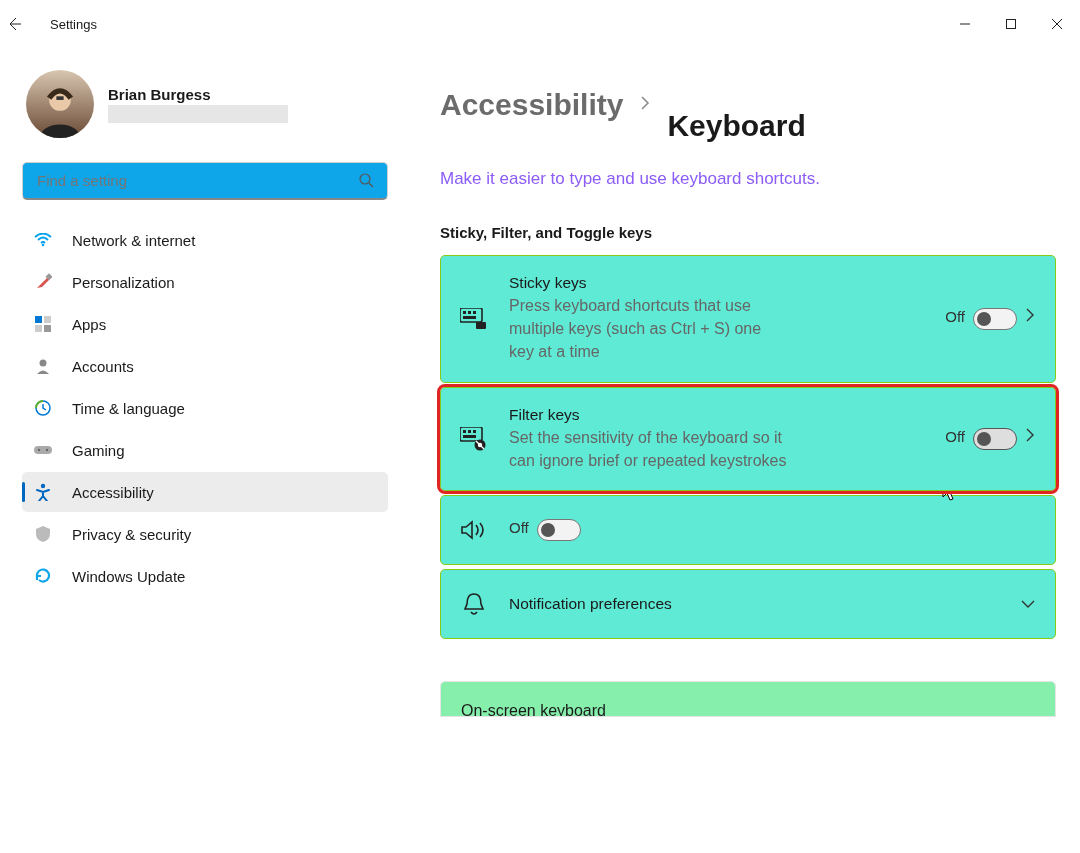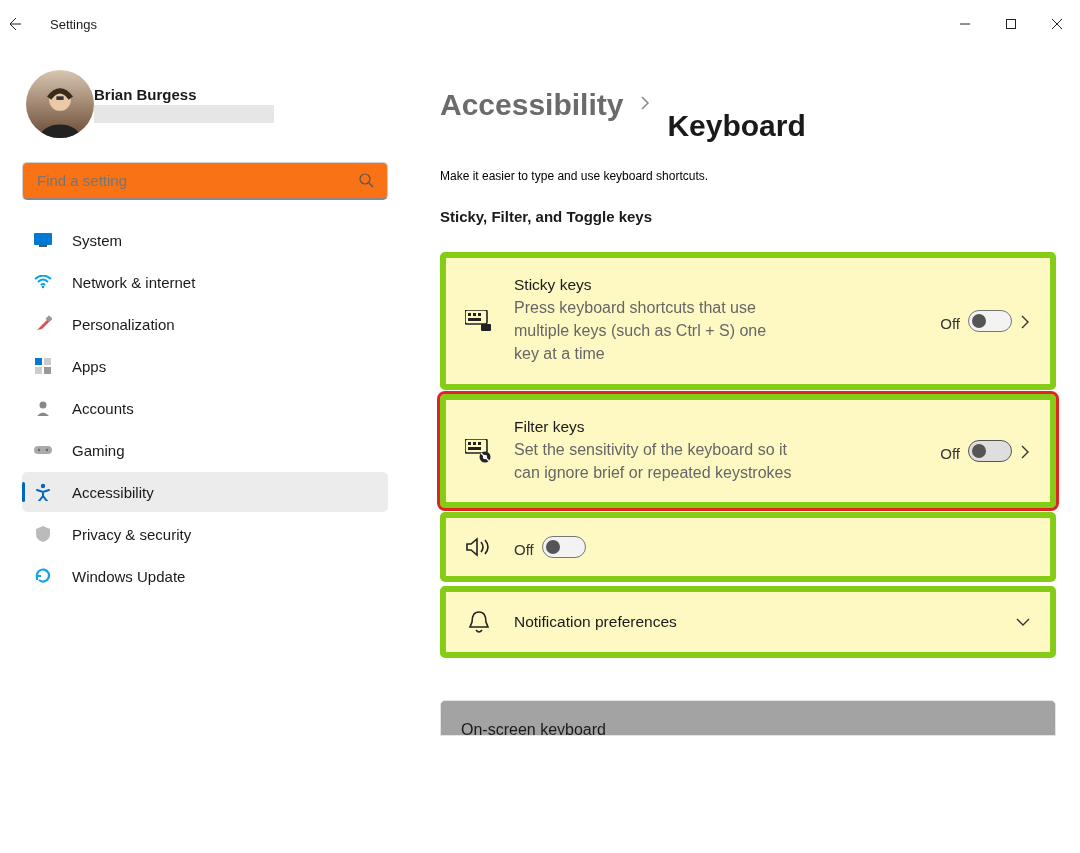--- a/index.html
+++ b/index.html
@@ -30,7 +30,7 @@
 
 
 .sidebar { width: 390px; flex-shrink: 0; padding-right: 24px;}
-.profile { display:flex; align-items:center; gap: 0; padding: 8px 4px 24px 4px; }
+.profile { display:flex; align-items:center; gap: 14px; padding: 8px 4px 24px 4px; }
 .avatar { width: 68px; height: 68px; border-radius: 50%; background: linear-gradient(#d8c6b0,#6a4a36); display:flex;align-items:flex-end;justify-content:center;overflow:hidden;}
 .avatar svg{width:58px;height:58px;}
 .profile-name { font-weight: 600; font-size: 15px; }

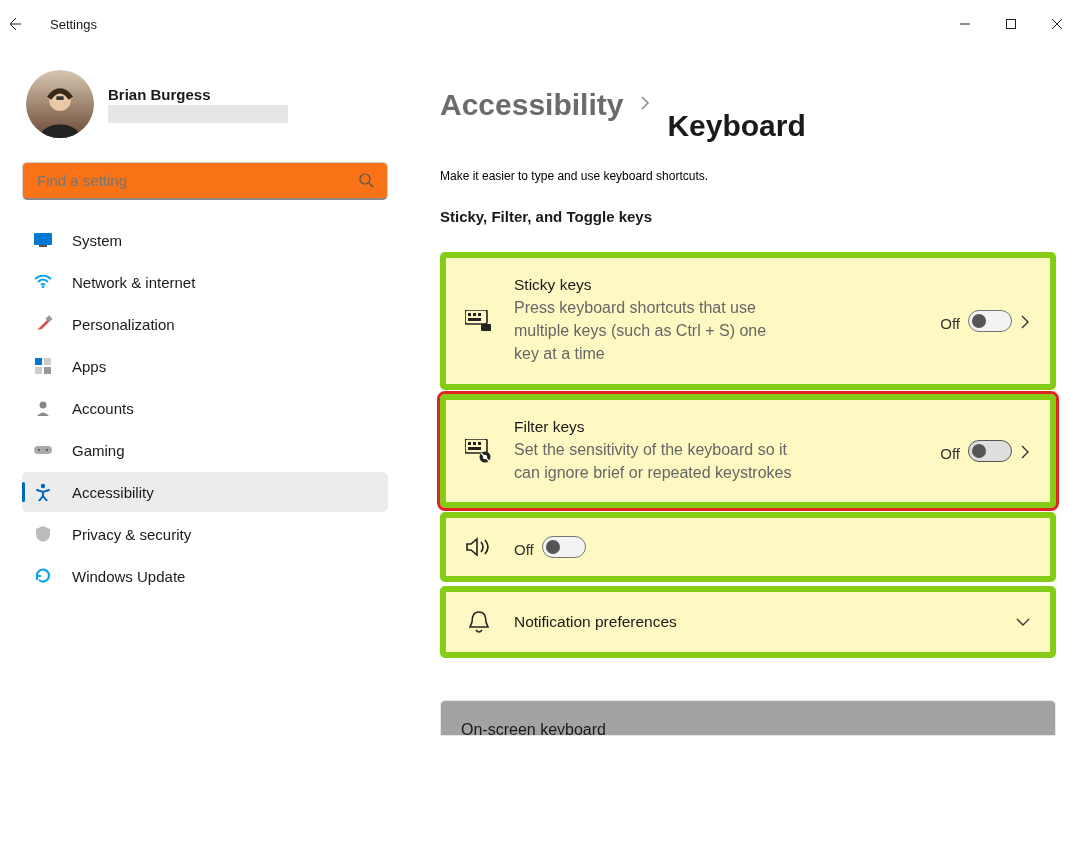--- a/index.html
+++ b/index.html
@@ -38,7 +38,7 @@
 .search { position: relative; margin: 0 0 18px 0; }
 .search input {
   width: 100%; height: 38px; border: 1px solid #d0d0d0; border-bottom: 2px solid #888;
-  border-radius: 5px; padding: 0 40px 0 14px; font-size: 15px; background:#f97316;
+  border-radius: 5px; padding: 0 40px 0 14px; font-size: 15px; background:#0ea5e9;
 }
 .search .icon { position:absolute; right:14px; top:10px; }
 

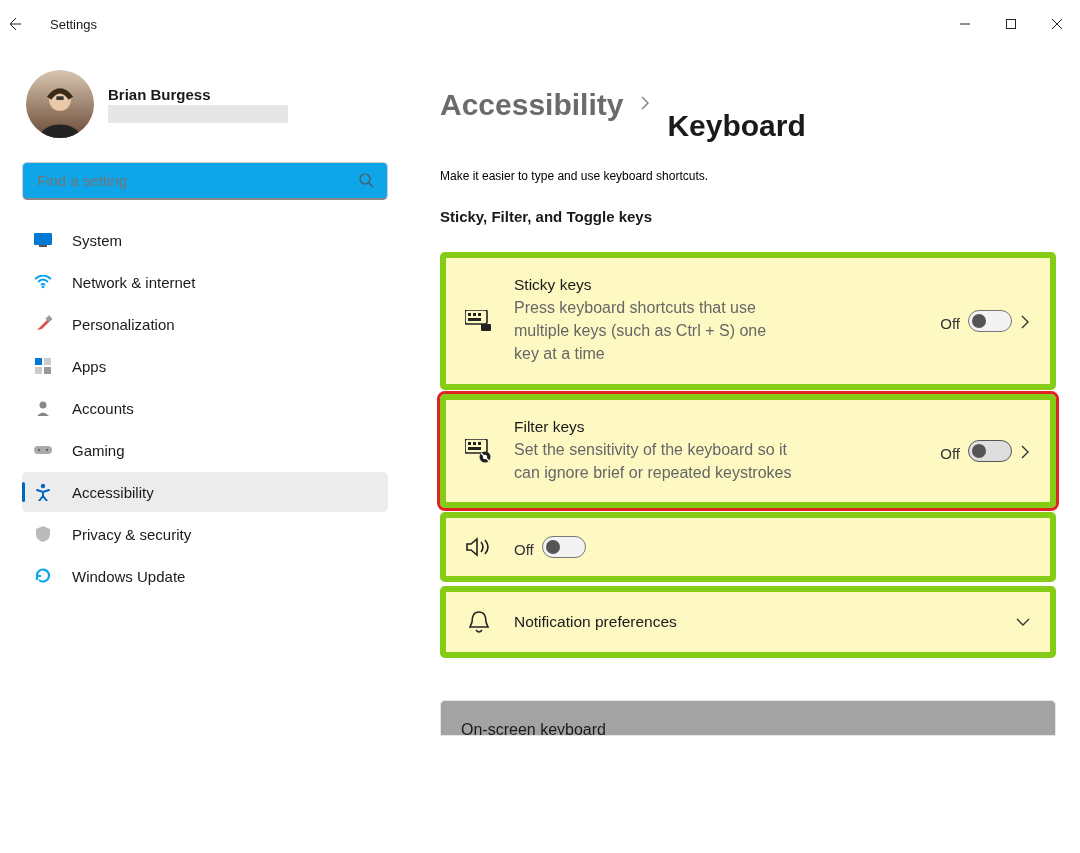--- a/index.html
+++ b/index.html
@@ -55,7 +55,7 @@
 .breadcrumb .bc1 { font-size:30px; font-weight:600; color:#6b6b6b;}
 .breadcrumb .sep { color:#888; }
 .breadcrumb .bc2 { font-size:30px; font-weight:600;margin-top:43px; }
-.subtitle { font-size:12px; color:#000000; margin-bottom: 25px;}
+.subtitle { font-size:17px; color:#8b5cf6; margin-bottom: 35px;}
 .section-title { font-size:15px; font-weight:600; margin-bottom: 27px;}
 
 .cards { display:flex; flex-direction:column; gap:4px;}

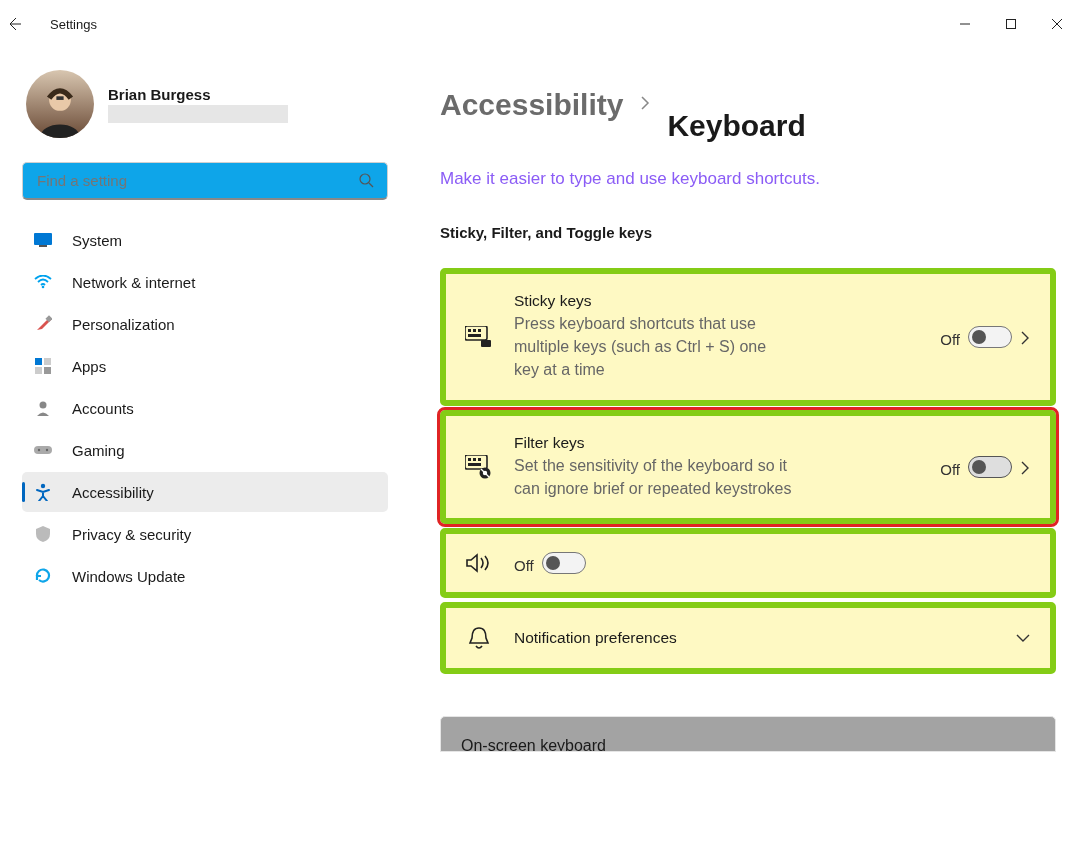--- a/index.html
+++ b/index.html
@@ -139,16 +139,6 @@
     <div class="nav">
       <div class="nav-item">
         <span class="nav-icon">
-            <svg width="18" height="14">
-              <rect x="0" y="0" width="18" height="12" rx="1" fill="#0078d4"></rect>
-              <rect x="0" y="0" width="18" height="12" rx="1" fill="none" stroke="#333" stroke-width="0"></rect>
-              <rect x="5" y="12" width="8" height="2" fill="#555"></rect>
-            </svg>
-          </span>
-        <span class="nav-label">System</span>
-      </div>
-      <div class="nav-item">
-        <span class="nav-icon">
             <svg width="18" height="14" viewBox="0 0 18 14">
               <path d="M1 4 Q9 -3 17 4 M4 7 Q9 2 14 7 M7 10 Q9 8 11 10" stroke="#00a2ed" stroke-width="1.8" fill="none"></path>
               <circle cx="9" cy="12" r="1.3" fill="#00a2ed"></circle>

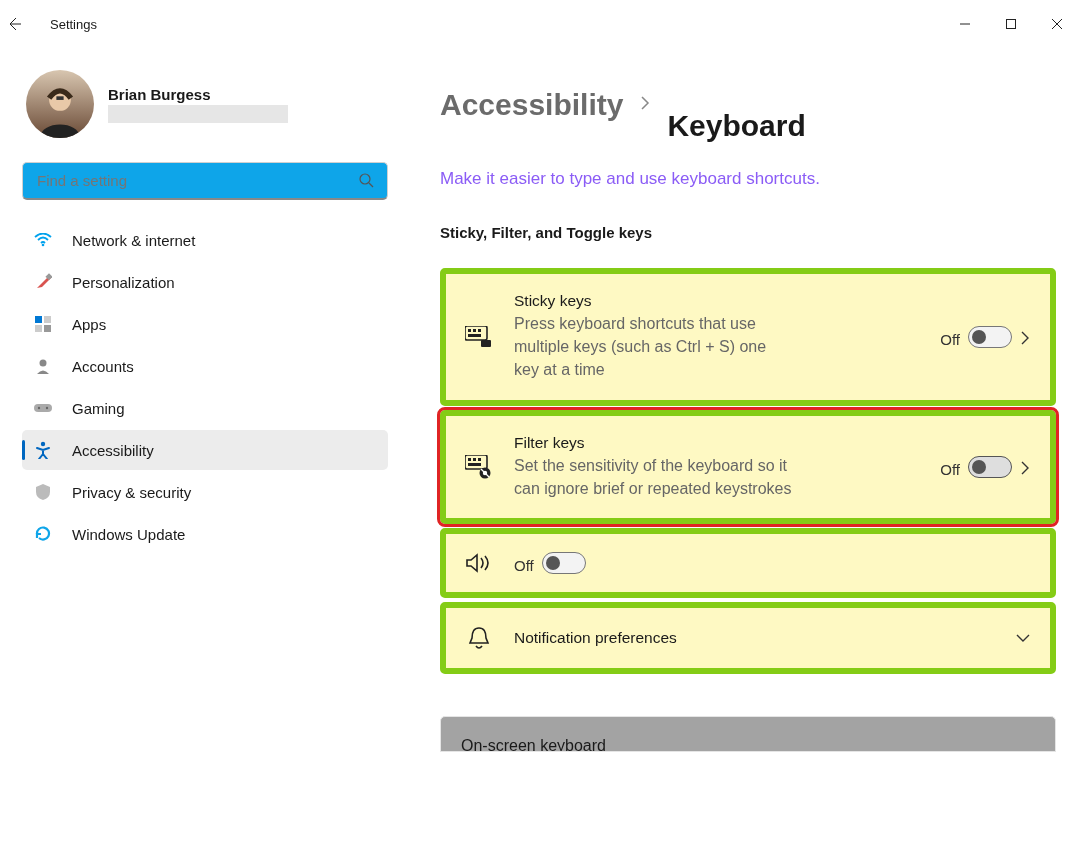--- a/index.html
+++ b/index.html
@@ -56,7 +56,7 @@
 .breadcrumb .sep { color:#888; }
 .breadcrumb .bc2 { font-size:30px; font-weight:600;margin-top:43px; }
 .subtitle { font-size:17px; color:#8b5cf6; margin-bottom: 35px;}
-.section-title { font-size:15px; font-weight:600; margin-bottom: 27px;}
+.section-title { font-size:15px; font-weight:600; margin-bottom: 14px;}
 
 .cards { display:flex; flex-direction:column; gap:4px;}
 .card { border:6px solid #84cc16; border-radius:5px; background:#fef9c3; display:flex; align-items:center; padding:18px 20px 18px 18px; gap:20px; min-height: 70px;}

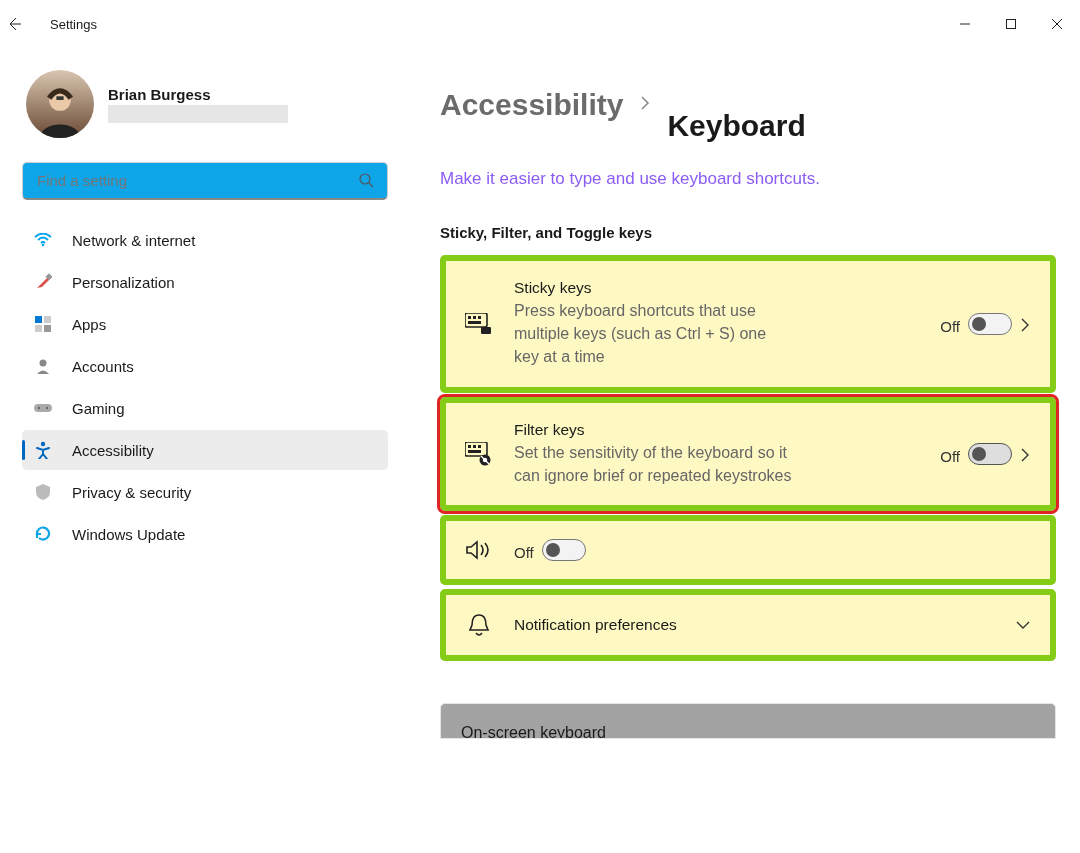--- a/index.html
+++ b/index.html
@@ -59,7 +59,7 @@
 .section-title { font-size:15px; font-weight:600; margin-bottom: 14px;}
 
 .cards { display:flex; flex-direction:column; gap:4px;}
-.card { border:6px solid #84cc16; border-radius:5px; background:#fef9c3; display:flex; align-items:center; padding:18px 20px 18px 18px; gap:20px; min-height: 70px;}
+.card { border:1px solid #84cc16; border-radius:5px; background:#5eead4; display:flex; align-items:center; padding:18px 20px 18px 18px; gap:20px; min-height: 70px;}
 .card-highlight { outline: 3px solid #e02424; outline-offset: 0; position:relative; z-index: 2;}
 .card-icon { width:30px; display:flex; align-items:center; justify-content:center; flex-shrink:0;}
 .card-body { flex:1; }

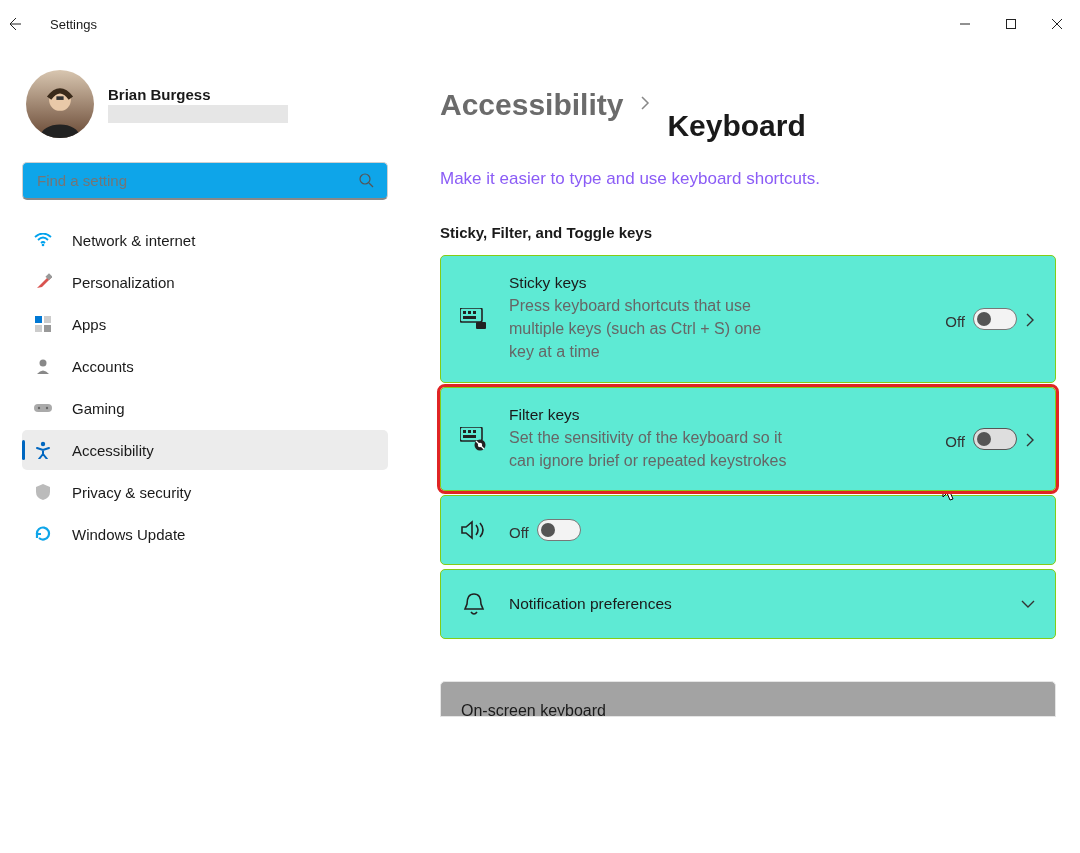--- a/index.html
+++ b/index.html
@@ -65,7 +65,7 @@
 .card-body { flex:1; }
 .card-title { font-size:15.5px; }
 .card-desc { font-size:16px; color:#666; margin-top:2px; max-width: 280px; line-height:1.45;}
-.card-right { display:flex; align-items:flex-end; gap:8px;}
+.card-right { display:flex; align-items:flex-start; gap:8px;}
 .toggle-label { font-size:15px; color:#333;}
 .toggle { width:44px; height:22px; border-radius:11px; border:1px solid #777; background:#f3f3f3; position:relative; cursor:pointer;}
 .toggle.dark { background:#dedede; border-color:#555;}

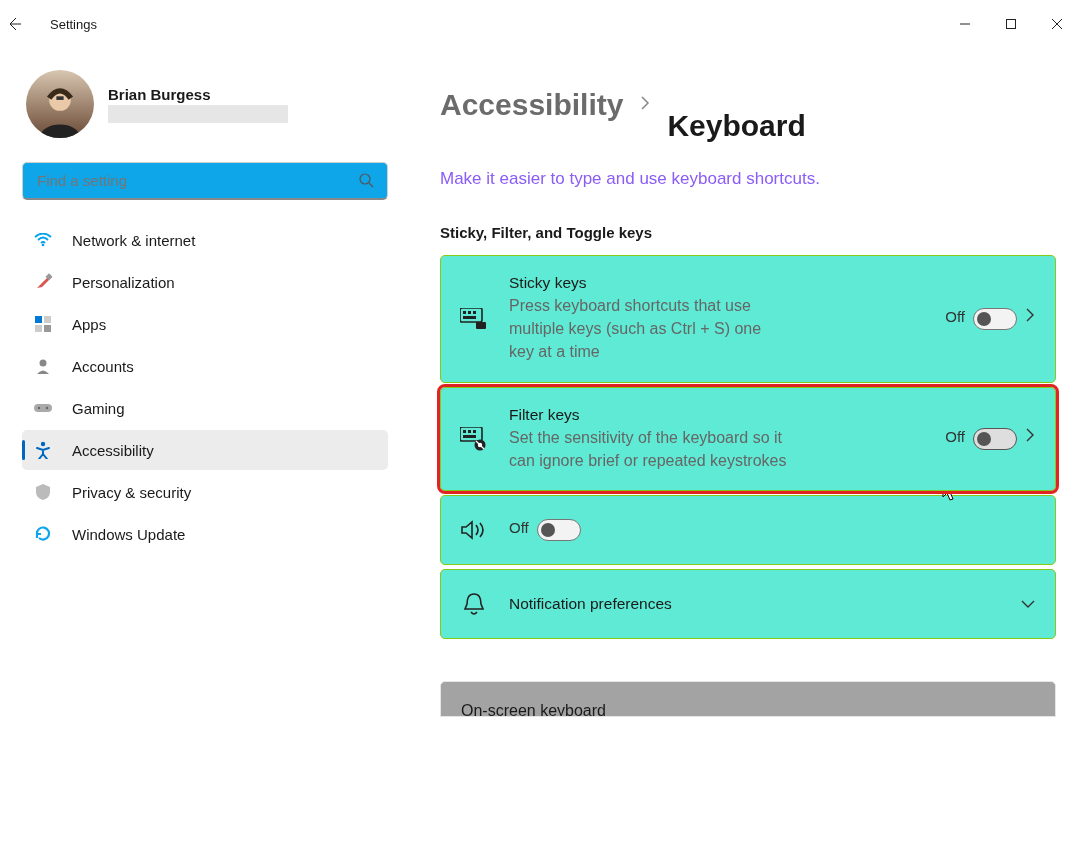--- a/index.html
+++ b/index.html
@@ -177,6 +177,16 @@
       </div>
       <div class="nav-item">
         <span class="nav-icon">
+            <svg width="16" height="16" viewBox="0 0 16 16">
+              <circle cx="8" cy="8" r="7" fill="#fff" stroke="#0078d4" stroke-width="1.5"></circle>
+              <path d="M8 4 V8 L11 10" stroke="#0078d4" stroke-width="1.5" fill="none"></path>
+              <path d="M1 8 A7 7 0 0 1 8 1" stroke="#5fb030" stroke-width="2" fill="none"></path>
+            </svg>
+          </span>
+        <span class="nav-label">Time &amp; language</span>
+      </div>
+      <div class="nav-item">
+        <span class="nav-icon">
             <svg width="18" height="12" viewBox="0 0 18 12">
               <rect x="0" y="2" width="18" height="8" rx="4" fill="#aaa"></rect>
               <circle cx="5" cy="6" r="1.2" fill="#666"></circle>

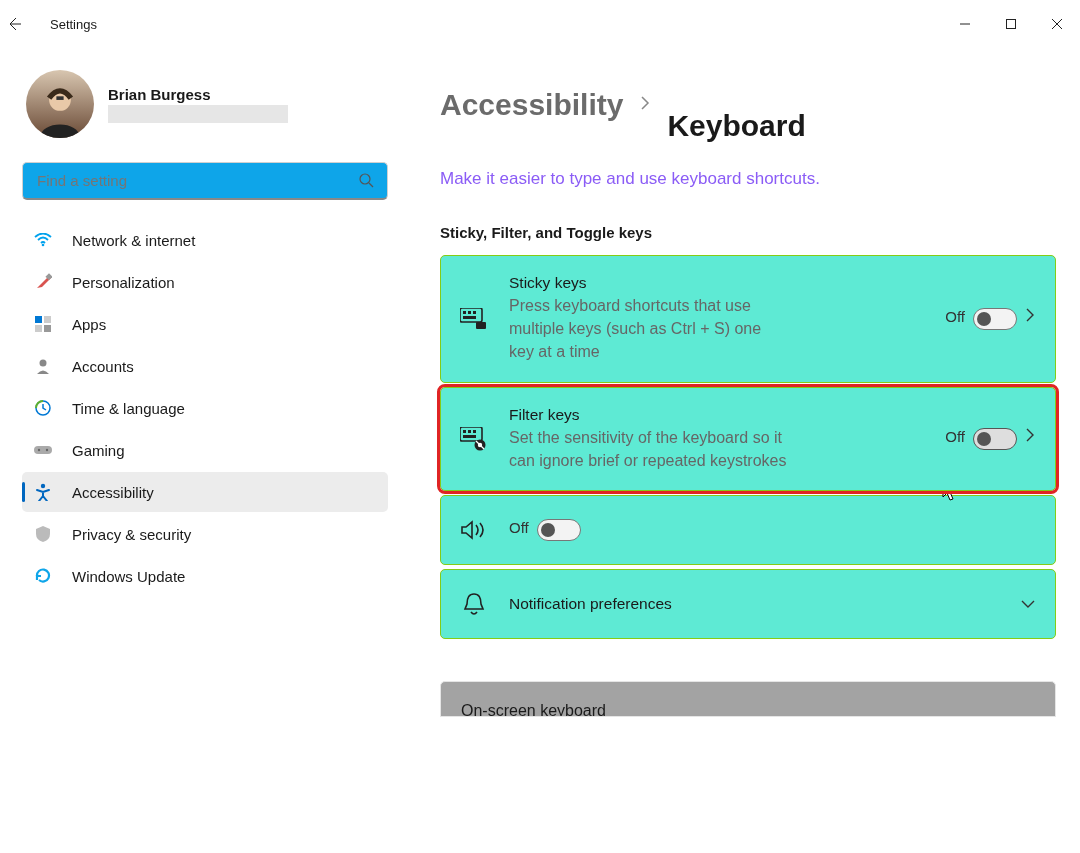--- a/index.html
+++ b/index.html
@@ -76,7 +76,7 @@
 
 .section2 { margin-top: 42px; }
 .section2 .section-title { margin-bottom: 14px; }
-.card-cut { border:1px solid #e5e5e5; border-top-left-radius:5px; border-top-right-radius:5px; background:#a3a3a3; padding: 20px 20px 0 20px; height: 36px; overflow:hidden; font-size:16px;}
+.card-cut { border:1px solid #e5e5e5; border-top-left-radius:5px; border-top-right-radius:5px; background:#86efac; padding: 20px 20px 0 20px; height: 36px; overflow:hidden; font-size:16px;}
 </style>
 </head>
 <body>

